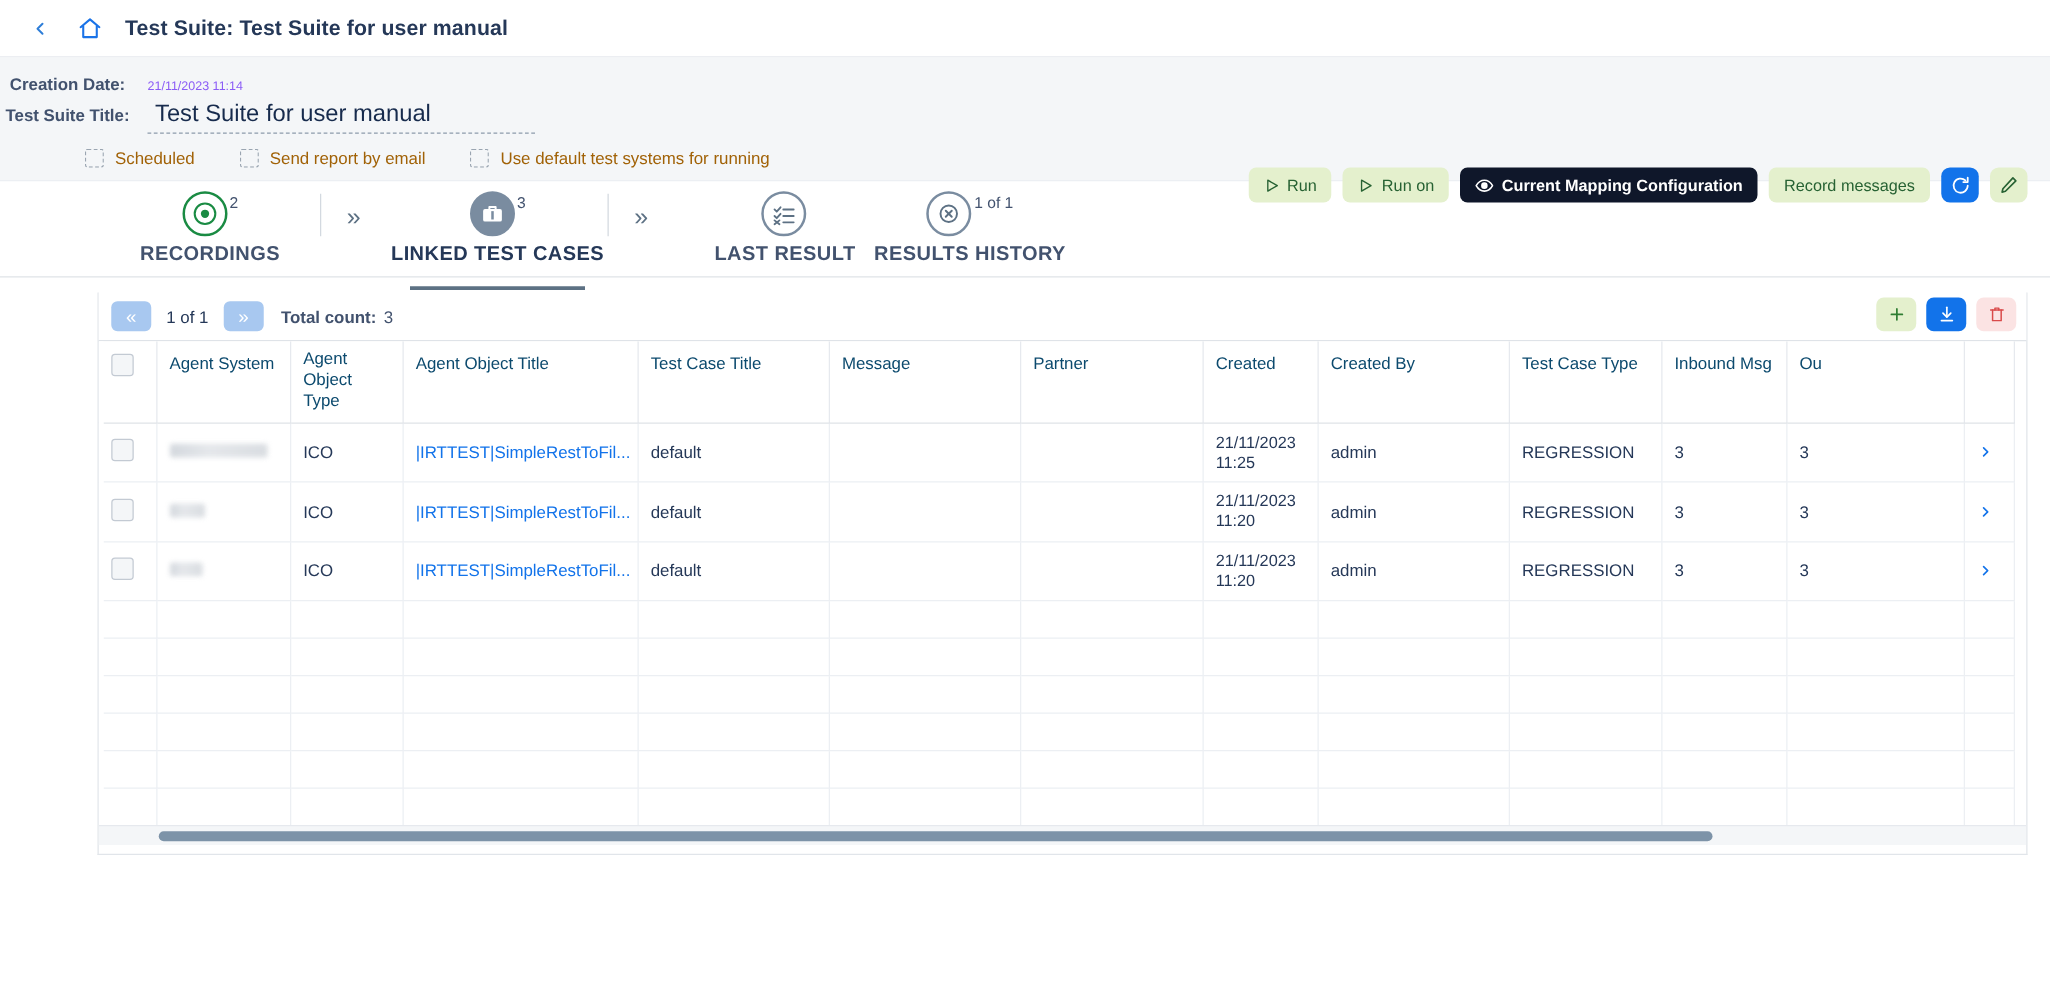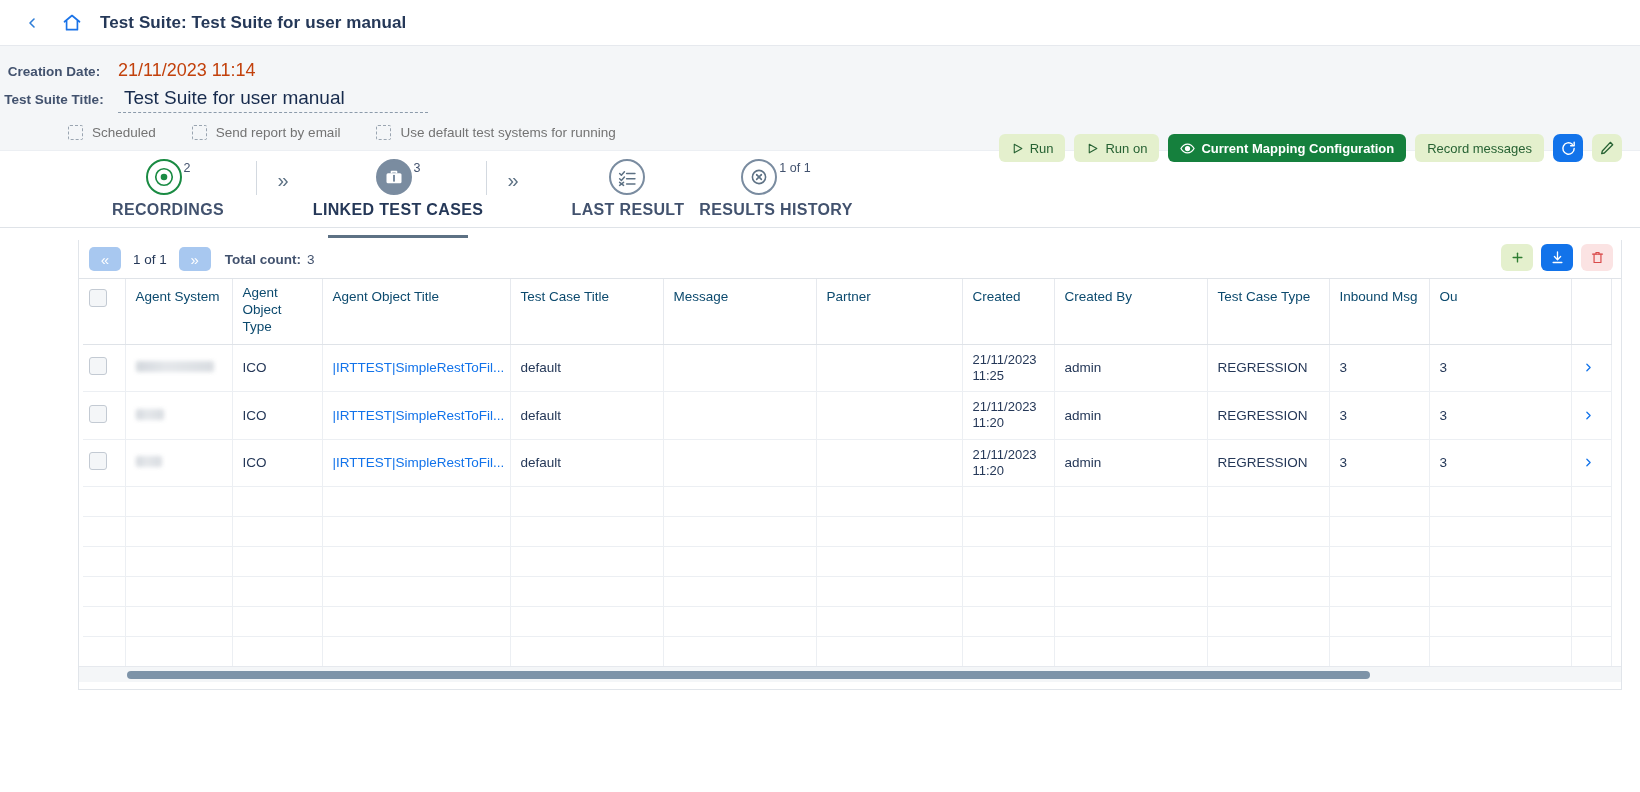--- a/index.html
+++ b/index.html
@@ -54,7 +54,7 @@
     color: #42526e;
     padding-right: 10px;
   }
-  .meta-value { font-size: 18px; color: #c2410c; }
+  .meta-value { font-size: 10px; color: #8b5cf6; }
   .suite-title-input {
     font-size: 19px;
     color: #172b4d;

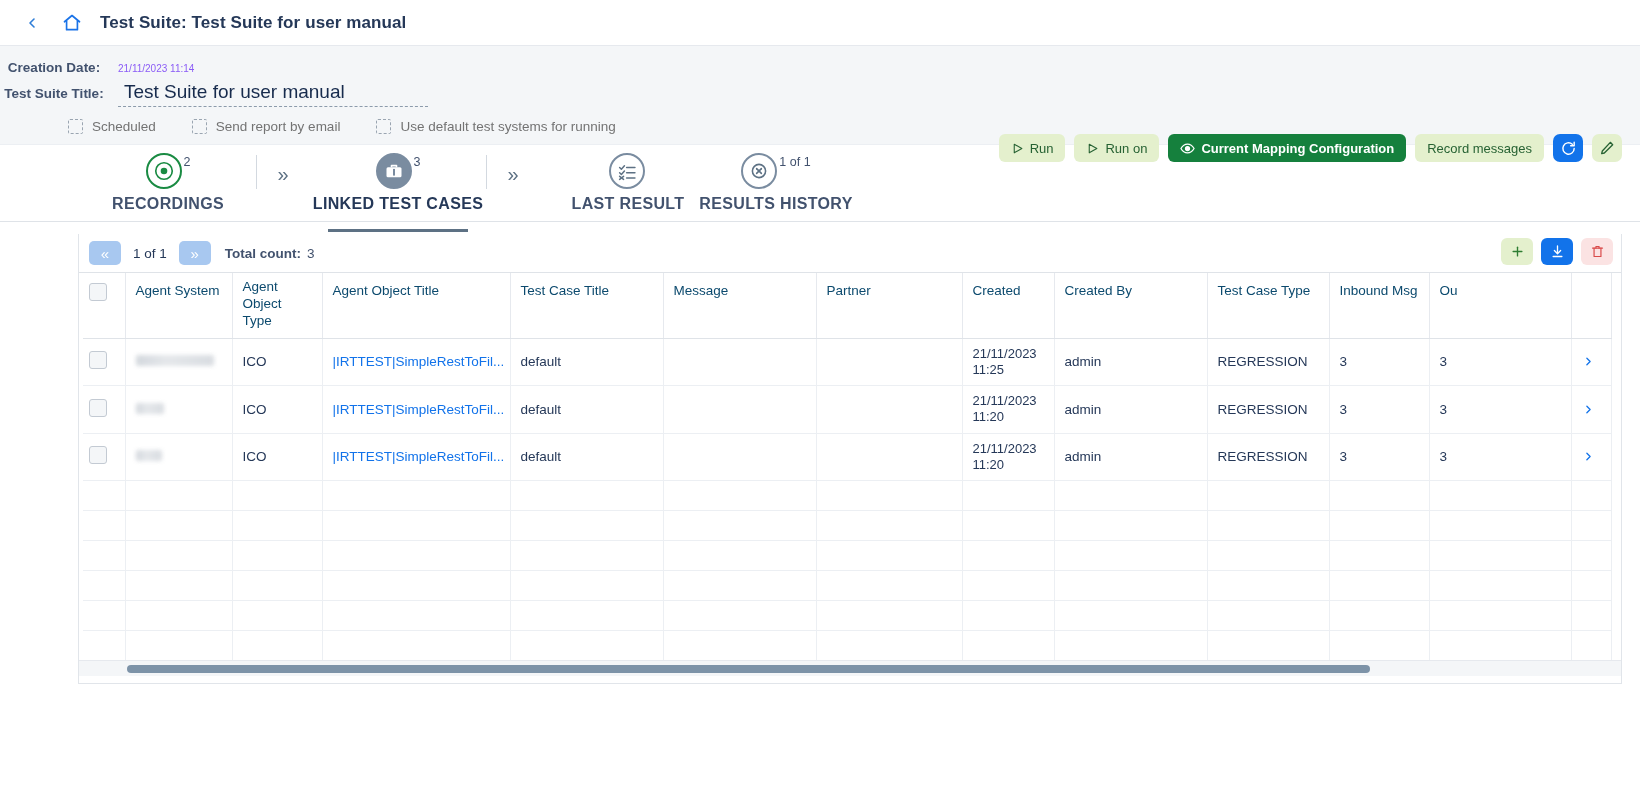--- a/index.html
+++ b/index.html
@@ -80,7 +80,7 @@
     border-radius: 2px;
     background: #f4f6f8;
   }
-  .chk-label { margin-left: 9px; font-size: 13.5px; color: #737373; }
+  .chk-label { margin-left: 9px; font-size: 13.5px; color: #a16207; }
 
   
   .actionbar {

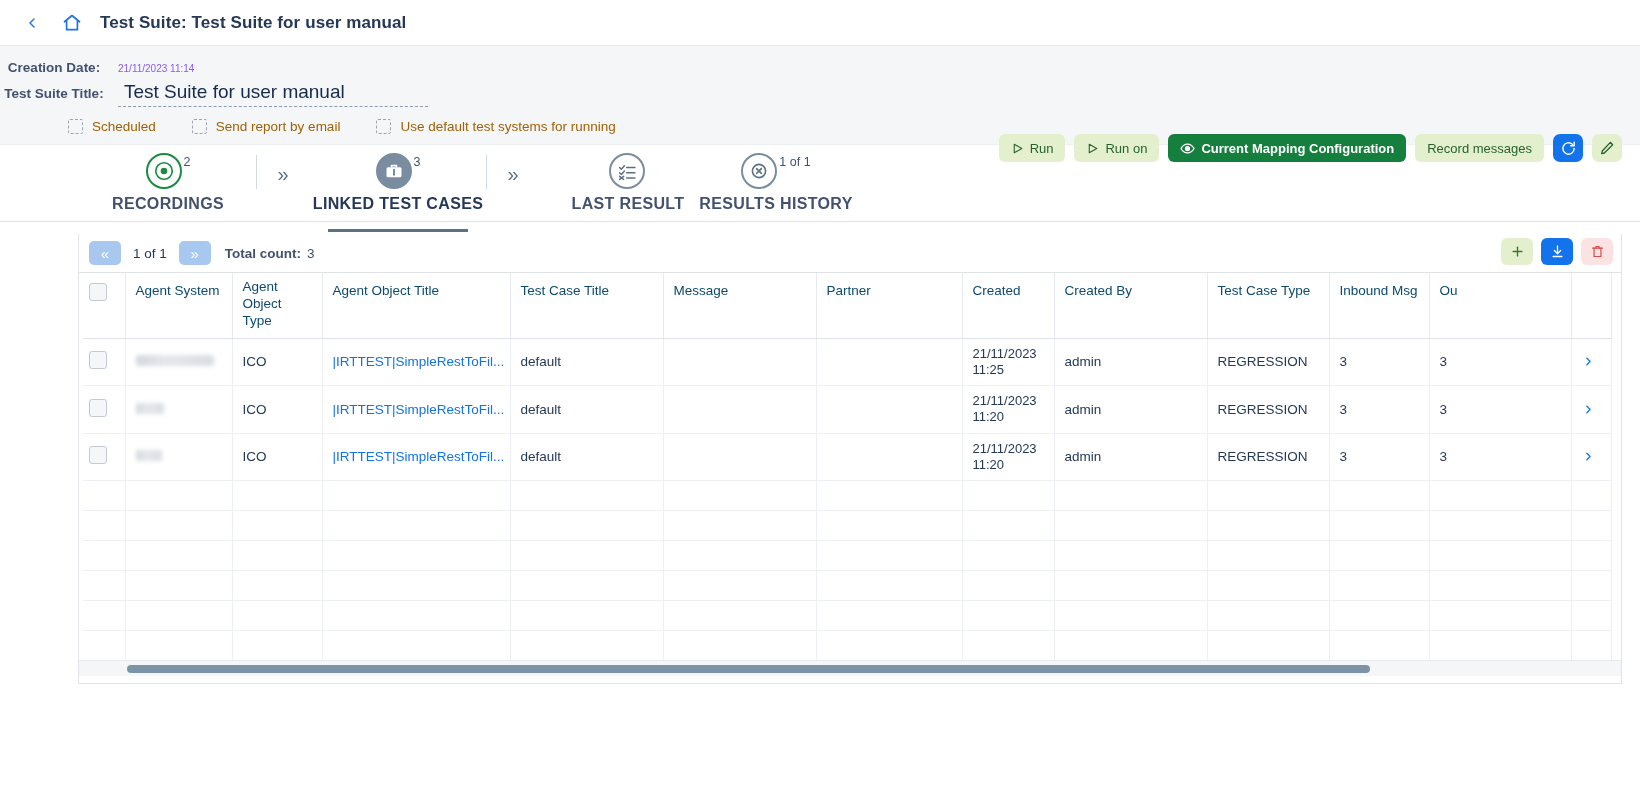--- a/index.html
+++ b/index.html
@@ -109,7 +109,7 @@
     color: #276233;
   }
   .btn-blue {
-    background: #15803d;
+    background: #0f172a;
     color: #ffffff;
     font-weight: bold;
   }

